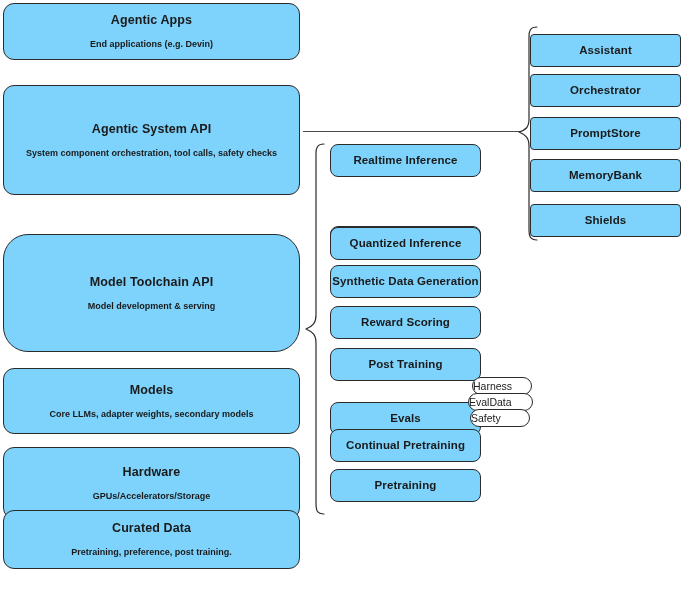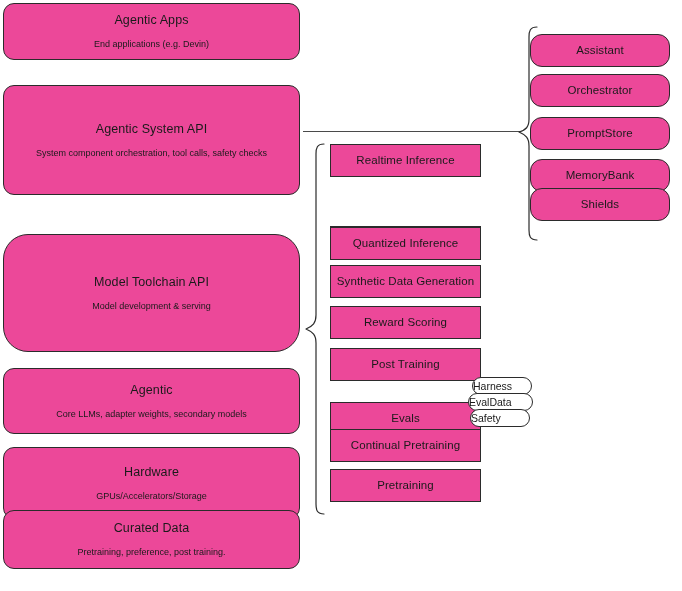--- a/index.html
+++ b/index.html
@@ -23,7 +23,7 @@
   .node {
     position: absolute;
     box-sizing: border-box;
-    background: #ec4899;
+    background: #7dd3fc;
     border: 1.2px solid #2b2b2b;
     border-radius: 9px;
     display: flex;
@@ -32,6 +32,7 @@
     justify-content: center;
     text-align: center;
     color: #1a1a1a;
+    font-weight: bold;
   }
   .node .title {
     font-size: 12.5px;

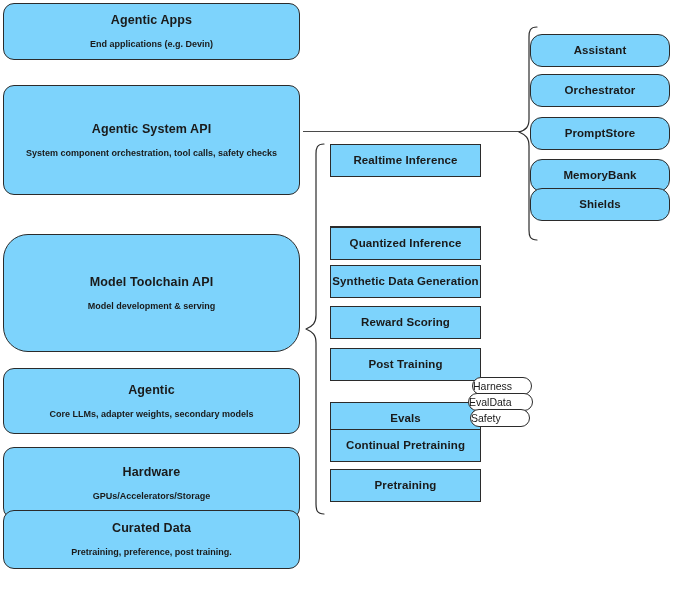--- a/index.html
+++ b/index.html
@@ -68,9 +68,9 @@
   
   .leaf-right {
     left: 530px;
-    width: 140px;
+    width: 151px;
     height: 33px;
-    border-radius: 12px;
+    border-radius: 4px;
   }
   .leaf-right .title { font-size: 11.5px; }
 

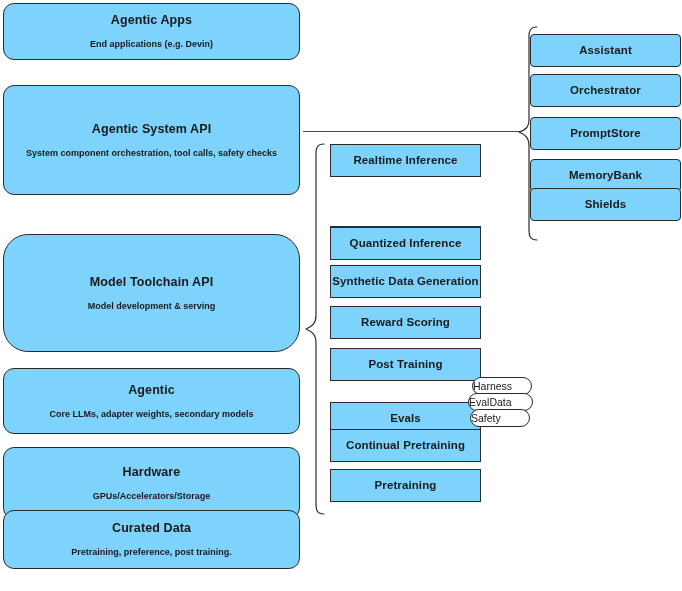--- a/index.html
+++ b/index.html
@@ -60,7 +60,7 @@
     left: 330px;
     width: 151px;
     height: 33px;
-    border-radius: 0;
+    border-radius: 8px;
     justify-content: center;
   }
   .leaf-mid .title { font-size: 11.5px; }

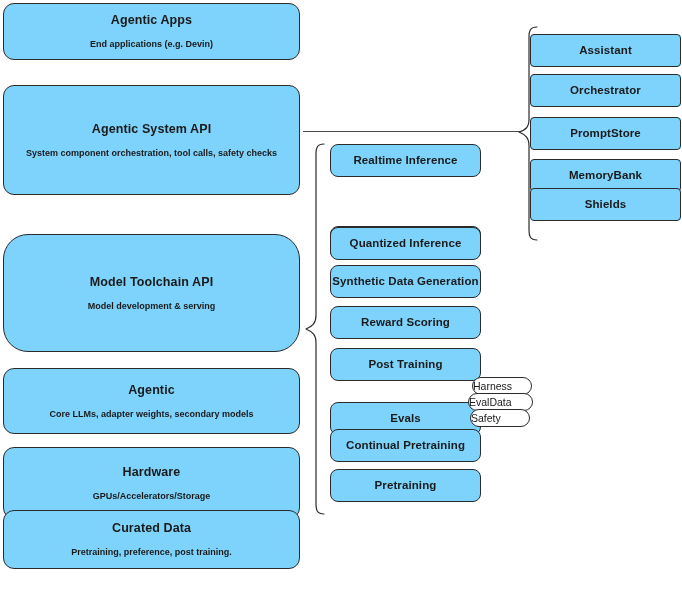--- a/index.html
+++ b/index.html
@@ -235,7 +235,7 @@
     <div class="title">MemoryBank</div>
   </div>
 
-  <div class="node leaf-right" style="top:188px;">
+  <div class="node leaf-right" style="top:204px;">
     <div class="title">Shields</div>
   </div>
 

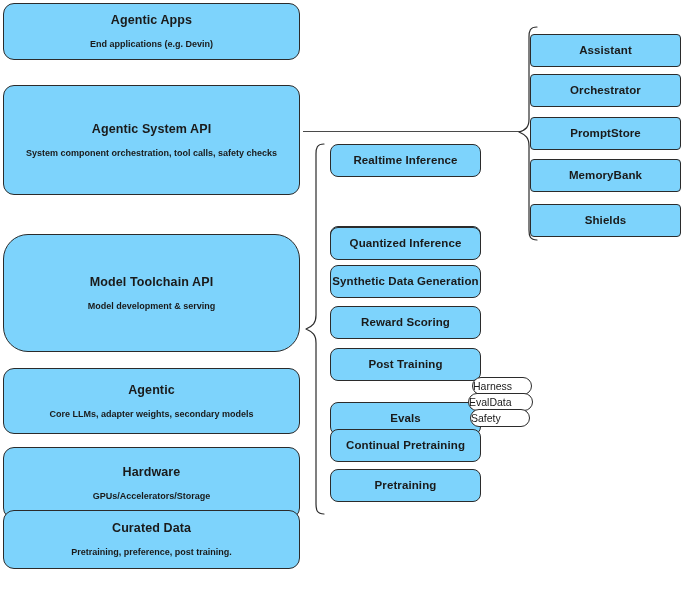--- a/index.html
+++ b/index.html
@@ -131,7 +131,7 @@
   </div>
 
   <div class="node layer-box" style="top:368px; height:66px;">
-    <div class="title">Agentic</div>
+    <div class="title">Models</div>
     <div class="subtitle">Core LLMs, adapter weights, secondary models</div>
   </div>
 

